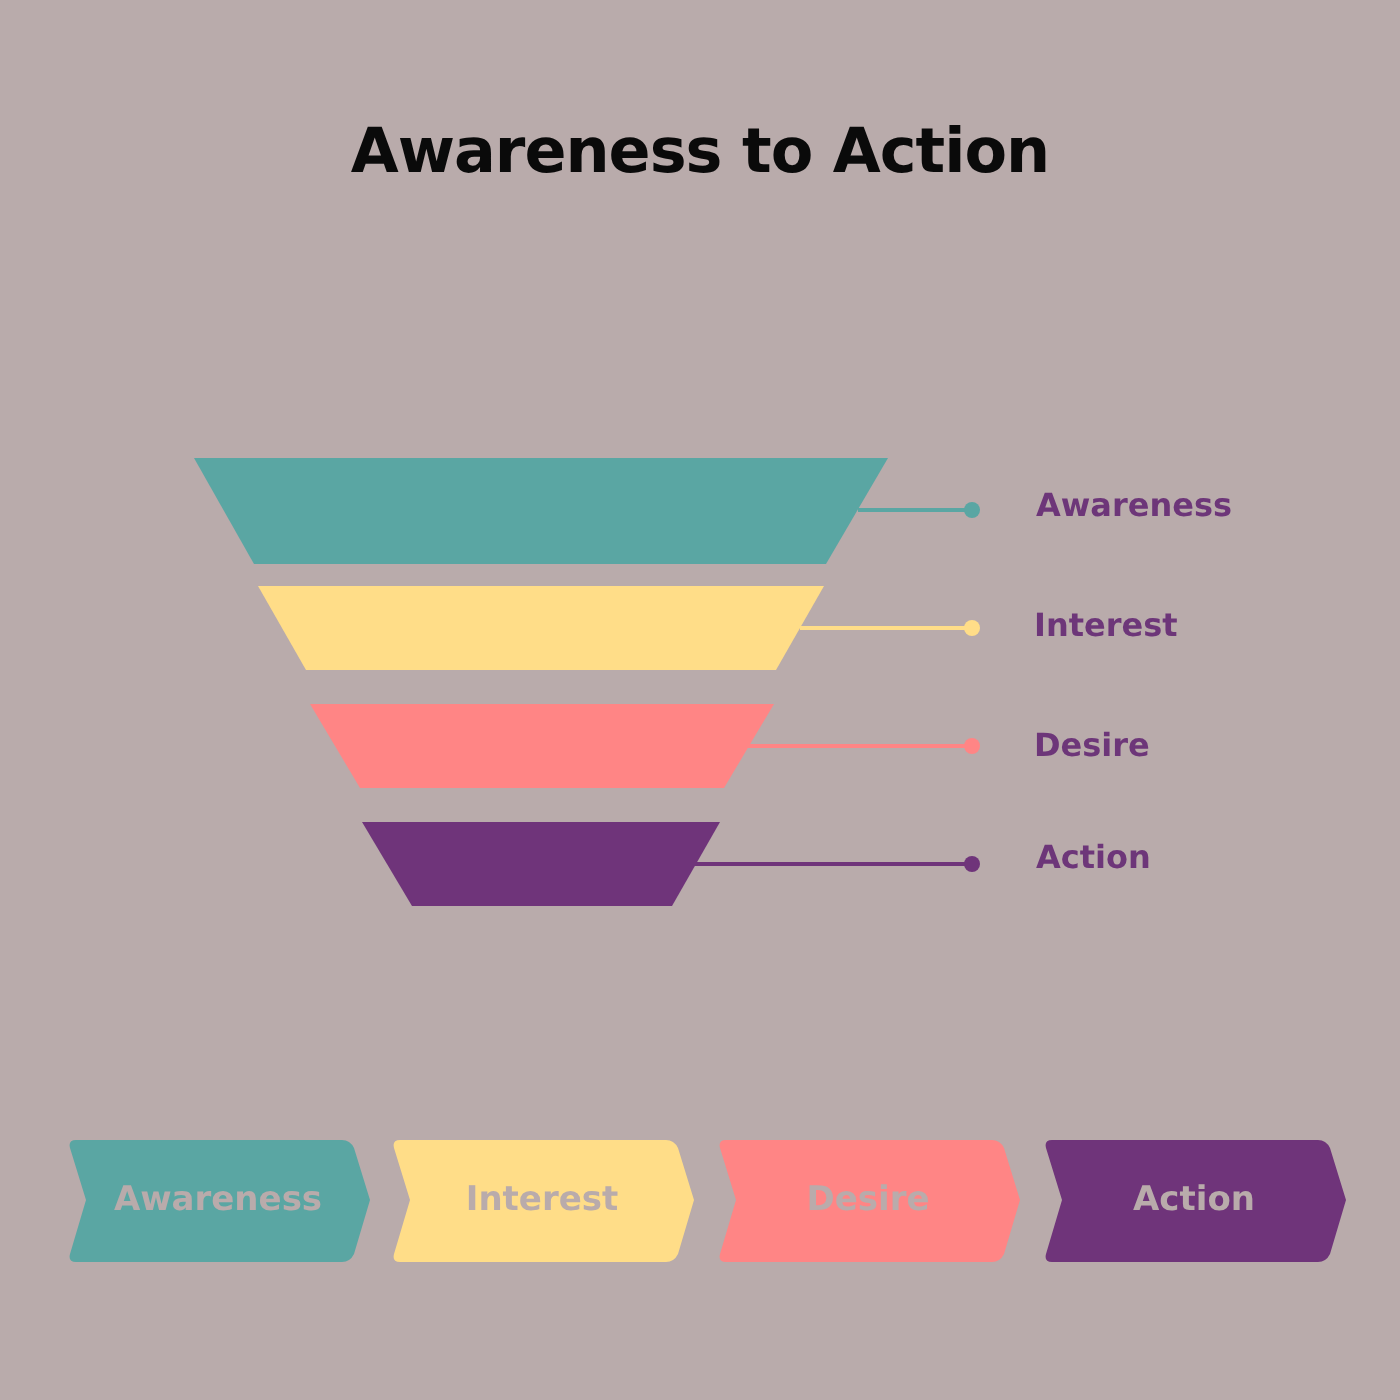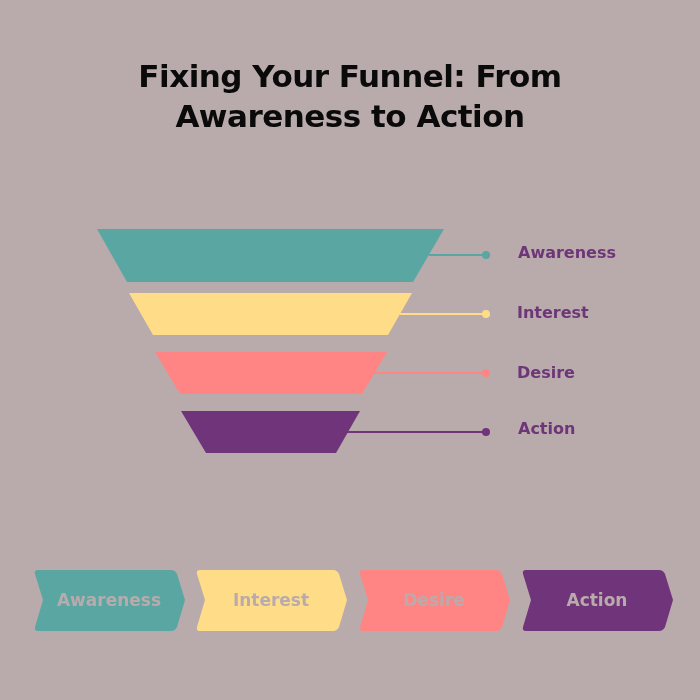--- a/index.html
+++ b/index.html
@@ -56,7 +56,6 @@
 <body>
 
 <div class="title">
-  <span>Fixing Your Funnel: From</span>
   <span>Awareness to Action</span>
 </div>
 

